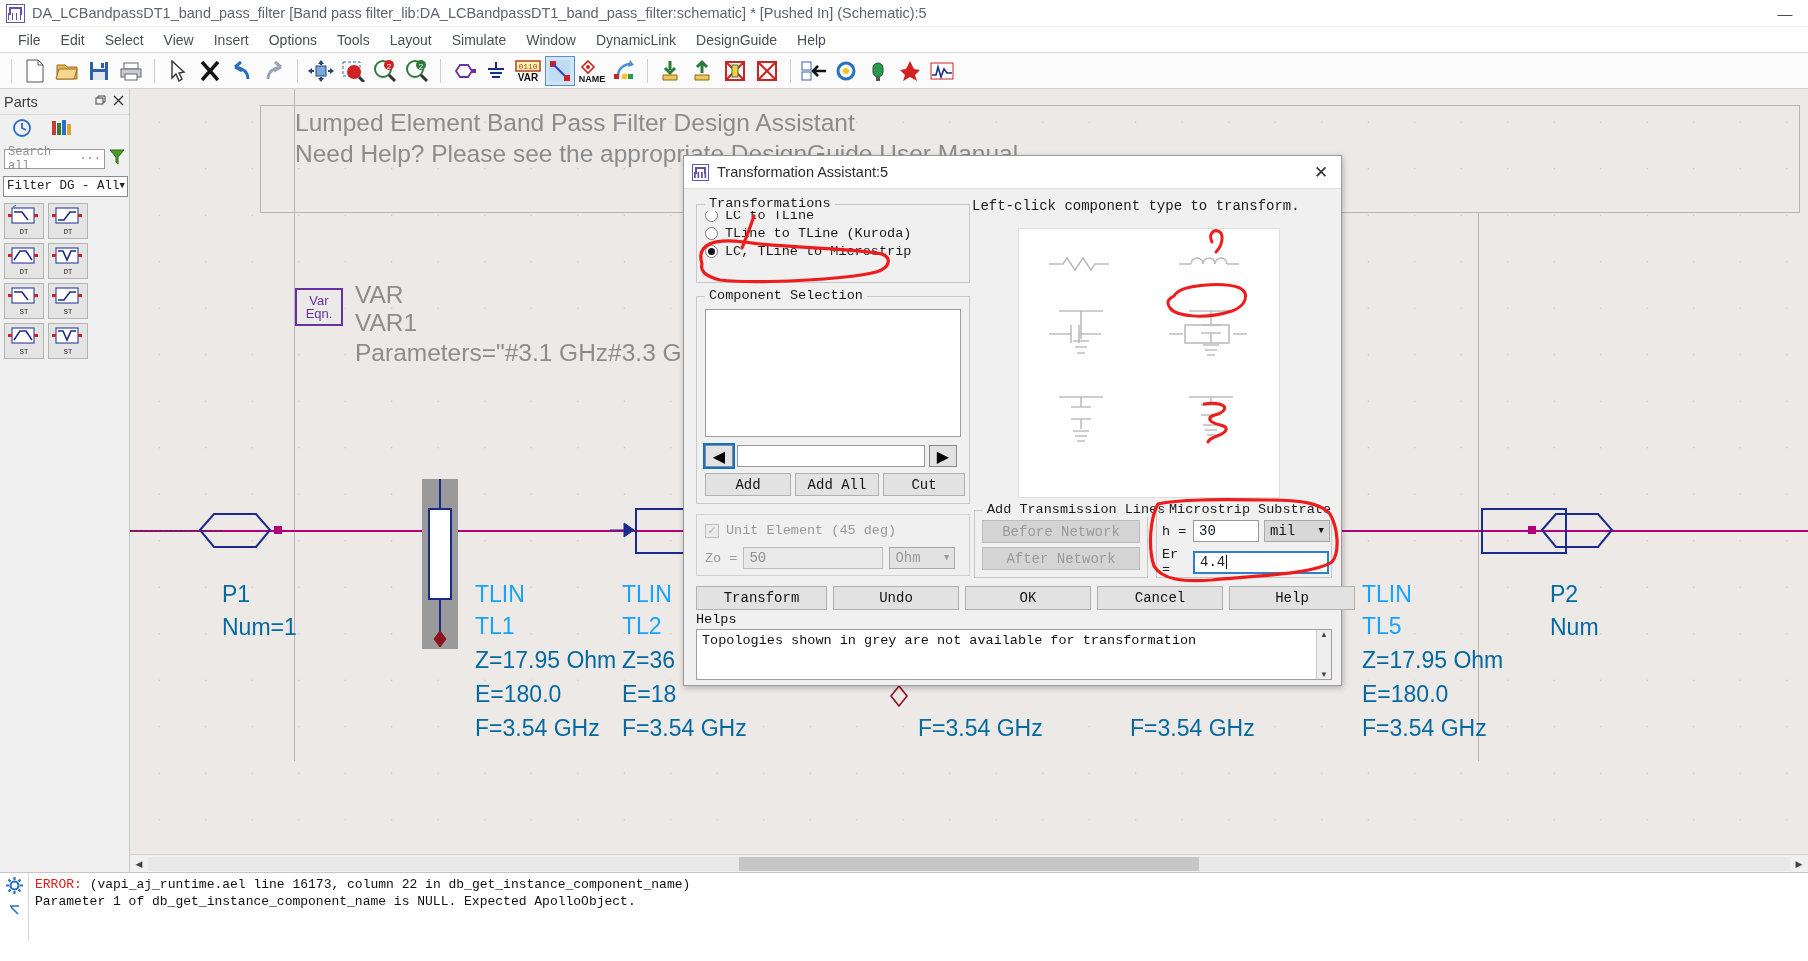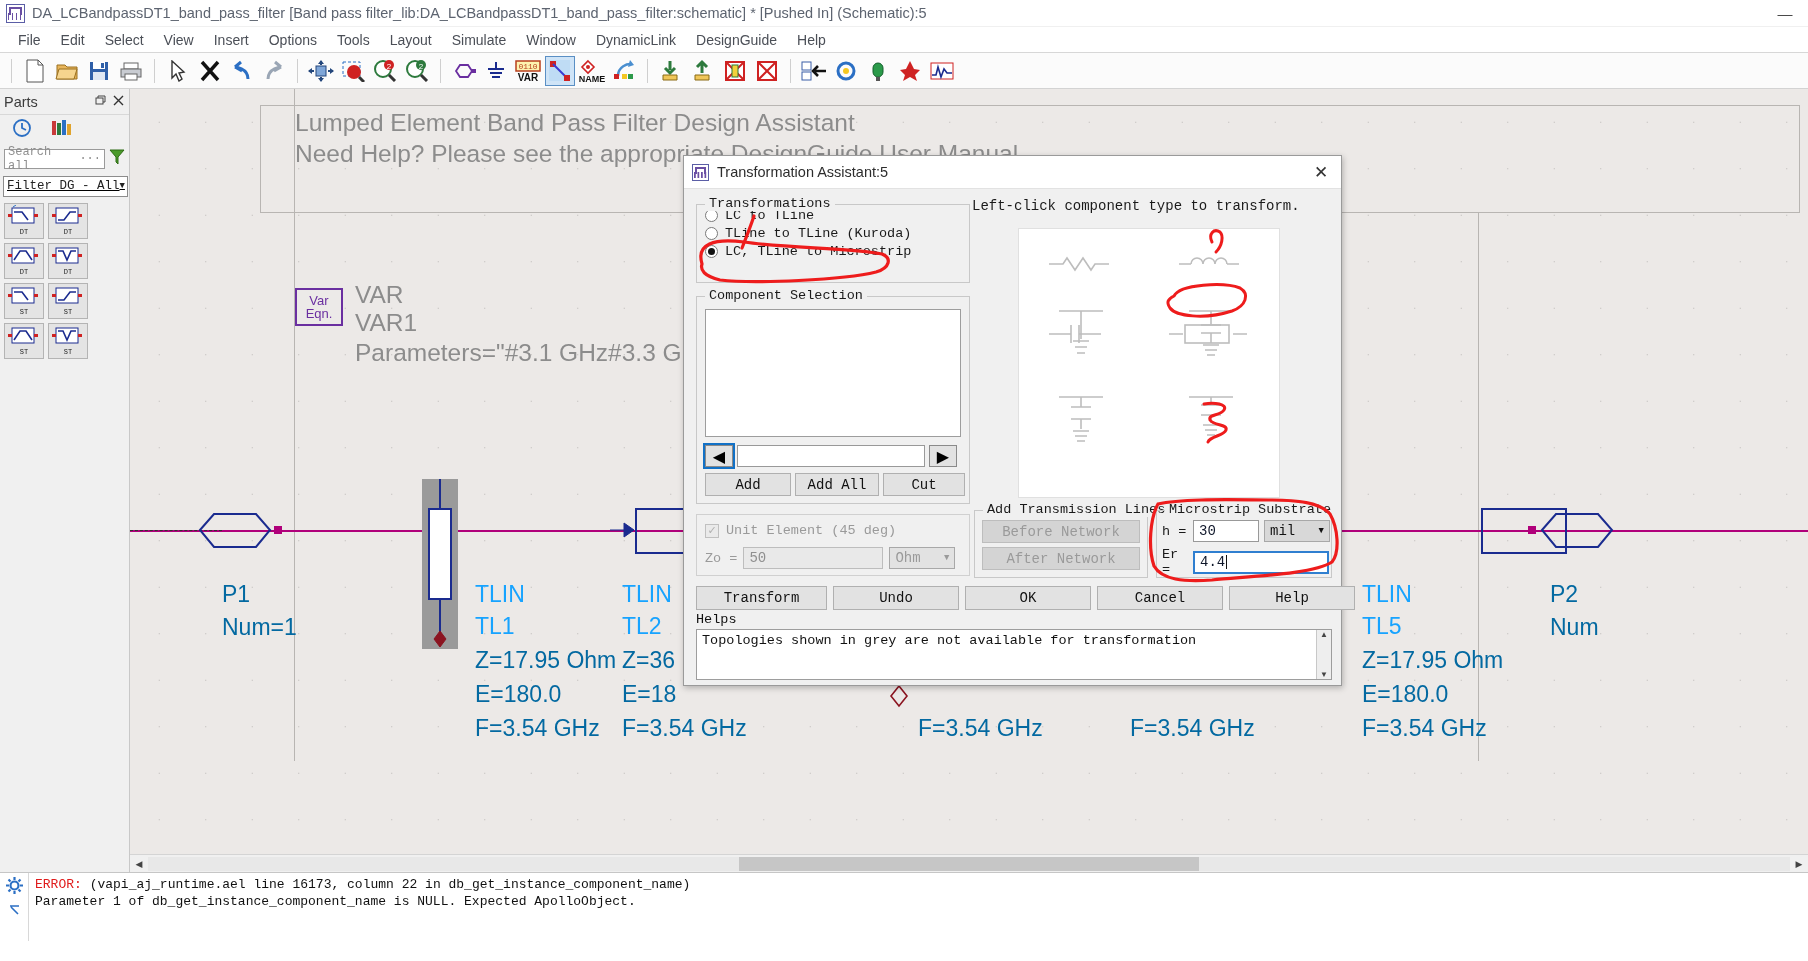--- a/index.html
+++ b/index.html
@@ -68,7 +68,7 @@
   #searchbox{flex:1;height:20px;border:1px solid #9a9a9a;background:#fff;
     font-family:"Liberation Mono",monospace;font-size:12px;color:#8e8e8e;
     display:flex;align-items:center;padding:0 3px;justify-content:space-between;}
-  #filterrow{height:26px;padding:0 3px;display:flex;align-items:center;text-decoration:underline;}
+  #filterrow{height:26px;padding:0 3px;display:flex;align-items:center;}
   #filtersel{flex:1;height:21px;border:1px solid #8c8c8c;background:#fff;
     font-family:"Liberation Mono",monospace;font-size:12.5px;color:#222;
     display:flex;align-items:center;padding-left:3px;justify-content:space-between;}

